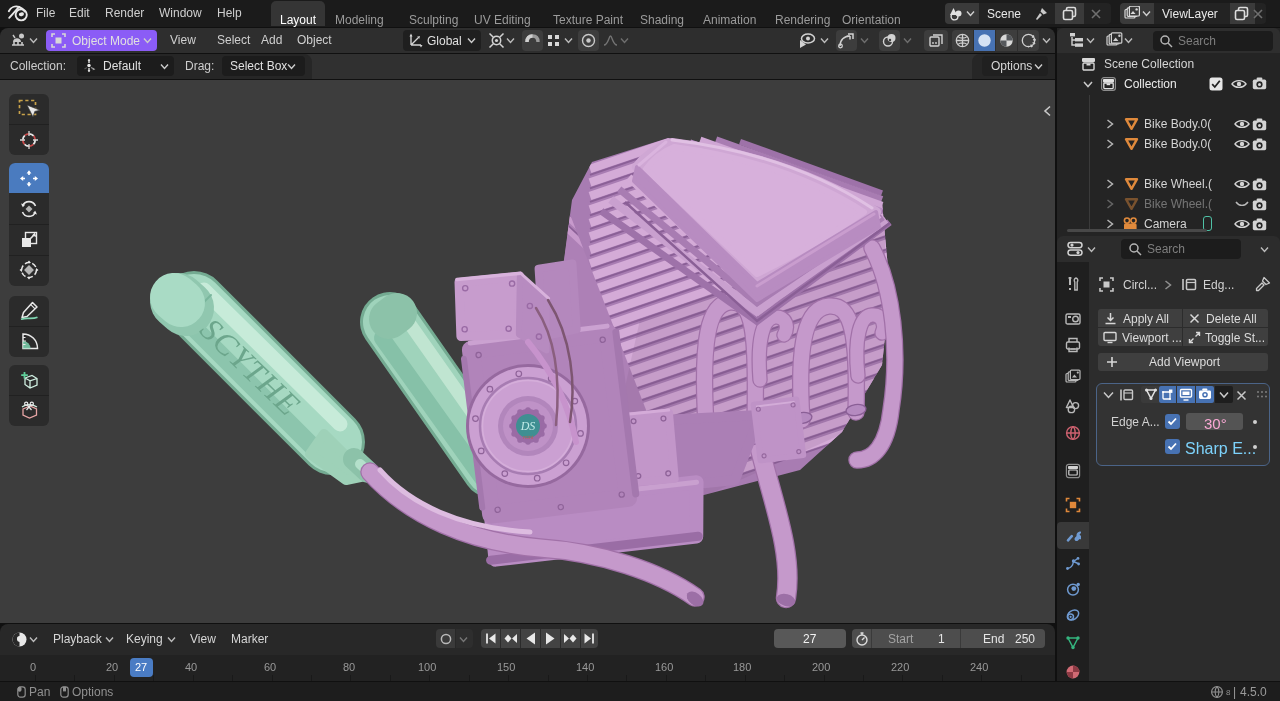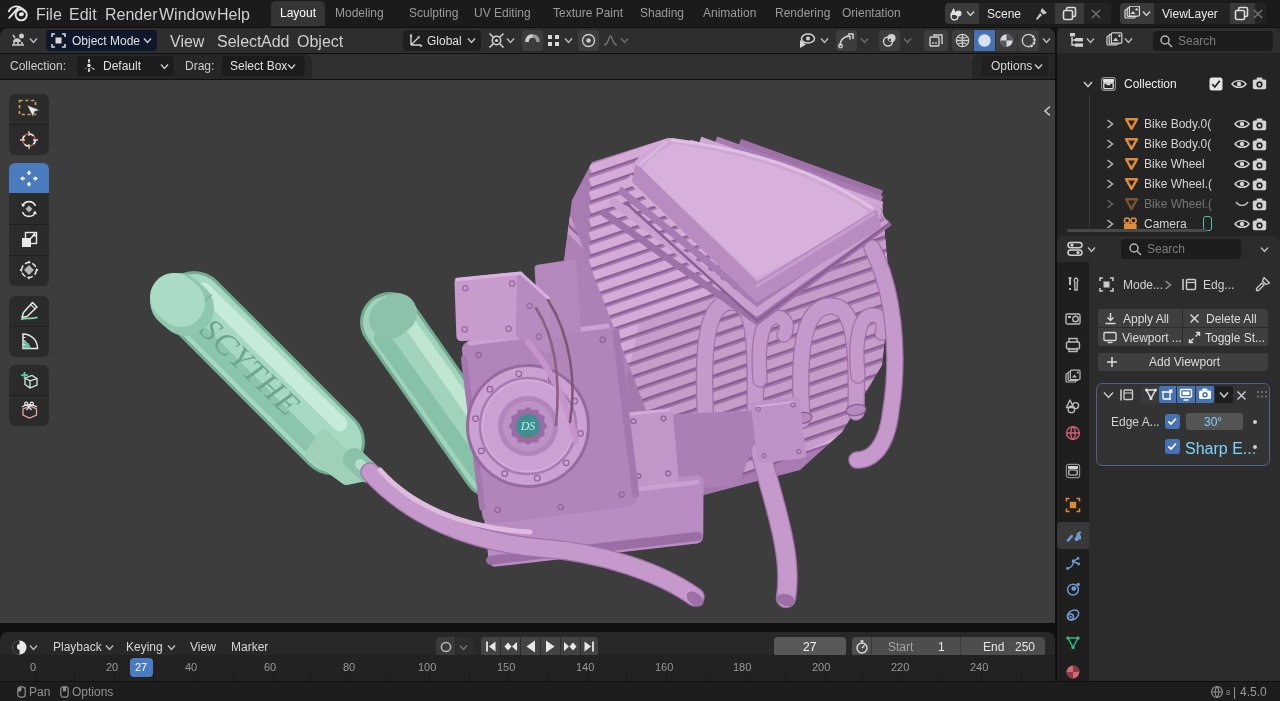--- a/index.html
+++ b/index.html
@@ -10,7 +10,7 @@
 .dim { color:#999; }
 
 #topbar { left:0; top:0; width:1280px; height:27px; background:#1b1b1b; }
-.menu { position:absolute; top:6px; font-size:16px; color:#cfcfcf; }
+.menu { position:absolute; top:6px; font-size:12px; color:#cfcfcf; }
 .tab { position:absolute; top:1px; height:25px; line-height:25px; font-size:12px; color:#9b9b9b; padding:0 9px; border-radius:5px 5px 0 0; }
 .tab.active { background:#353535; color:#ffffff; }
 

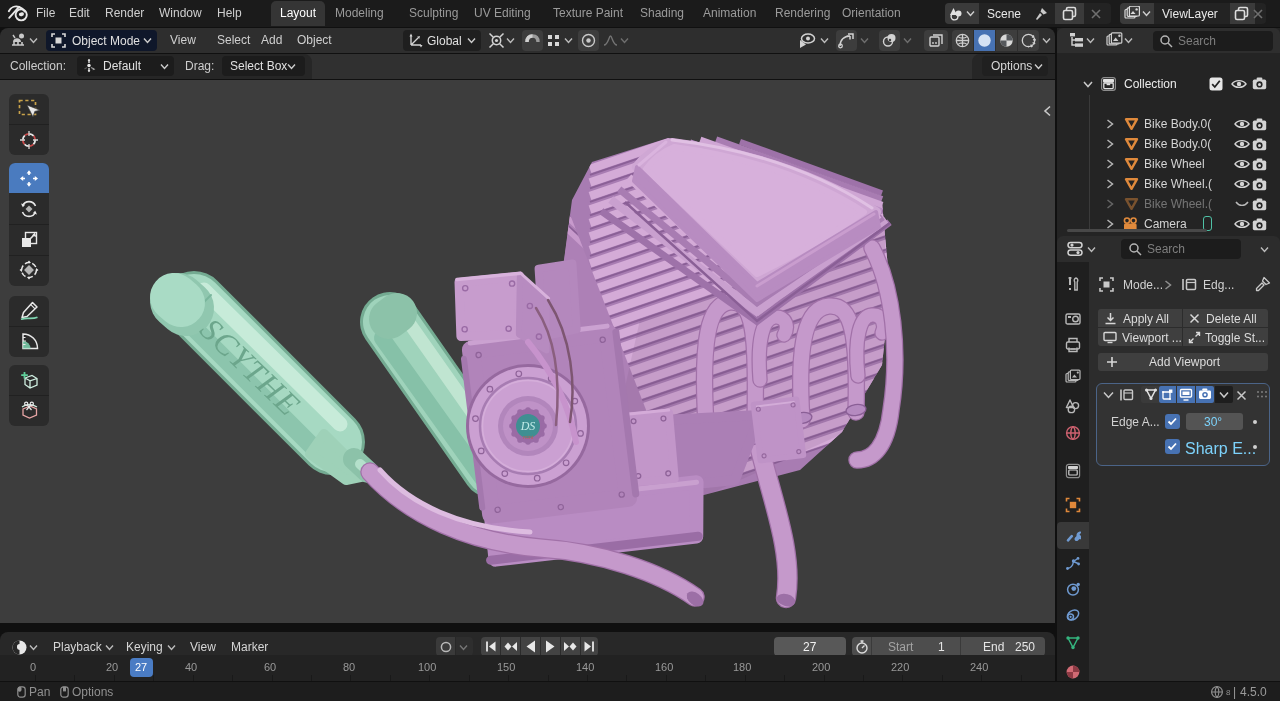--- a/index.html
+++ b/index.html
@@ -11,7 +11,7 @@
 
 #topbar { left:0; top:0; width:1280px; height:27px; background:#1b1b1b; }
 .menu { position:absolute; top:6px; font-size:12px; color:#cfcfcf; }
-.tab { position:absolute; top:1px; height:25px; line-height:25px; font-size:12px; color:#9b9b9b; padding:0 9px; border-radius:5px 5px 0 0; }
+.tab { position:absolute; top:1px; height:25px; line-height:25px; font-size:12px; color:#9b9b9b; padding:7px 9px; border-radius:5px 5px 0 0; }
 .tab.active { background:#353535; color:#ffffff; }
 
 #vheader { left:0; top:28px; width:1055px; height:25px; background:#2e2e2e; border-radius:8px 8px 0 0; }

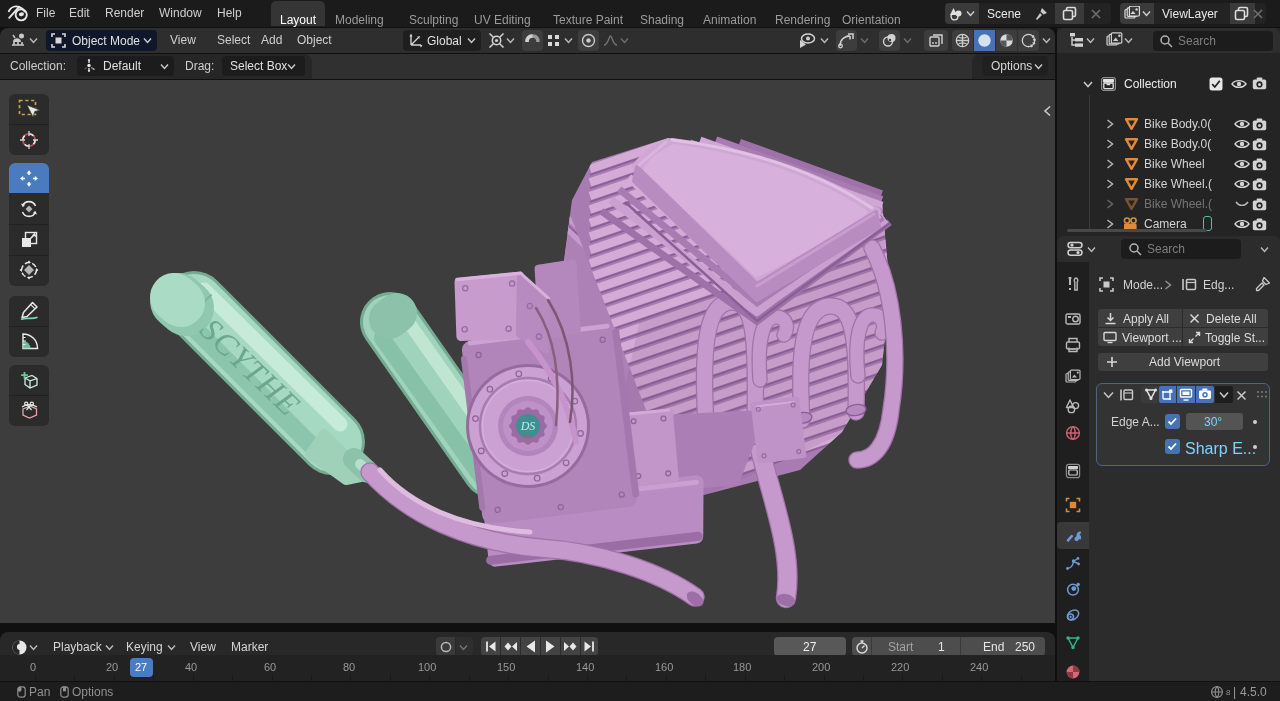--- a/index.html
+++ b/index.html
@@ -113,7 +113,7 @@
         <path d="M1,1.5 L4.5,5.5 L8,1.5" fill="none" stroke="#bbb" stroke-width="1.4"></path>
       </svg>
 
-    <div class="abs" style="left:46px;top:2px;width:111px;height:21px;background:#0f172a;border-radius:4px">
+    <div class="abs" style="left:46px;top:2px;width:111px;height:21px;background:#8b5cf6;border-radius:4px">
       <svg class="abs" style="left:5px;top:3px" width="15" height="15" viewBox="0 0 15 15">
         <path d="M1,4 L1,1 L4,1 M11,1 L14,1 L14,4 M14,11 L14,14 L11,14 M4,14 L1,14 L1,11" fill="none" stroke="#d8d8d8" stroke-width="1.6"></path>
         <rect x="4.5" y="4.5" width="6" height="6" fill="#d8d8d8"></rect>

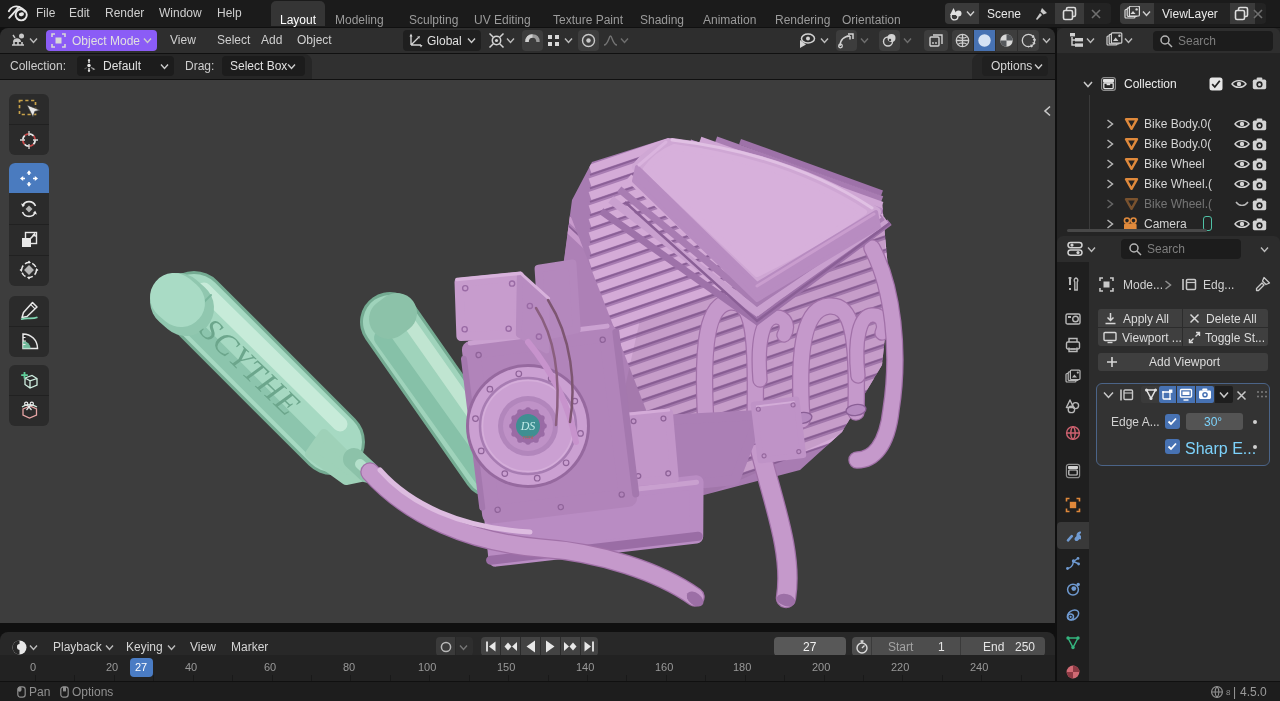--- a/index.html
+++ b/index.html
@@ -649,6 +649,14 @@
 
     <div class="abs" style="left:32px;top:42px;width:1px;height:134px;background:#3a3a3a"></div>
 
+    <div class="abs" style="left:0;top:1px;width:223px;height:20px">
+      <svg class="abs" style="left:24px;top:3px" width="15" height="14" viewBox="0 0 15 14">
+        <rect x="1" y="1" width="13" height="4" rx="1" fill="#d8d8d8"></rect>
+        <rect x="2" y="6" width="11" height="7" rx="1" fill="none" stroke="#d8d8d8" stroke-width="1.4"></rect>
+        <rect x="5.5" y="6.5" width="4" height="2" fill="#d8d8d8"></rect>
+      </svg>
+      <span class="abs" style="left:47px;top:3px;font-size:12px;color:#d6d6d6">Scene Collection</span>
+    </div>
 
     <div class="abs" style="left:0;top:21px;width:223px;height:20px">
       <svg class="abs" style="left:26px;top:7px" width="10" height="7" viewBox="0 0 10 7">

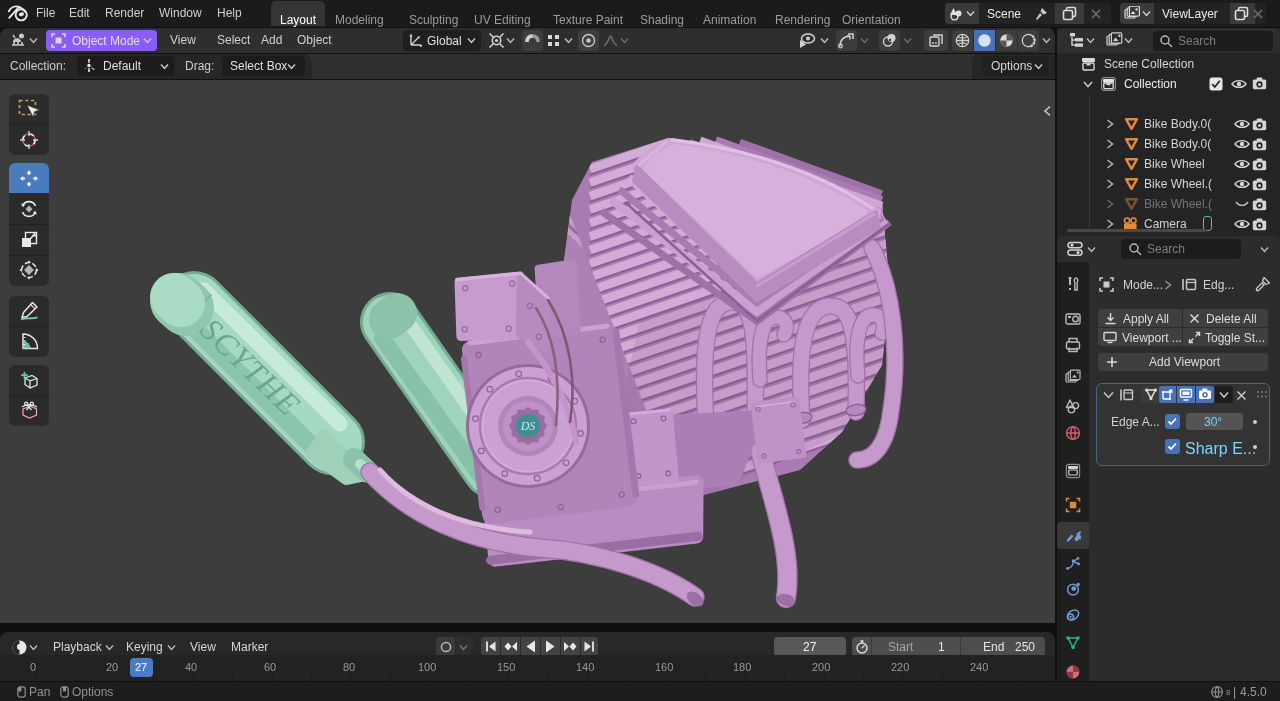--- a/index.html
+++ b/index.html
@@ -722,25 +722,6 @@
           <circle cx="7.5" cy="7.4" r="1.5" fill="#d4d4d4"></circle>
         </svg>
     </div>
-    <div class="orow" style="top:101px;opacity:1">
-      <svg class="abs" style="left:49px;top:5px;opacity:1.0" width="8" height="10" viewBox="0 0 8 10">
-          <path d="M1.5,1 L6.5,5 L1.5,9" fill="none" stroke="#b5b5b5" stroke-width="1.5"></path>
-        </svg>
-      <svg class="abs" style="left:67px;top:3px;opacity:1.0" width="15" height="14" viewBox="0 0 15 14">
-          <path d="M2,2.2 L13,2.2 L7.5,11.8 Z" fill="none" stroke="#e08a3c" stroke-width="2.4" stroke-linejoin="round"></path>
-        </svg>
-      <span class="lbl" style="opacity:1.0">Bike Wheel</span>
-      <svg class="abs" style="left:177px;top:4px" width="16" height="12" viewBox="0 0 16 12">
-          <path d="M1,6 C4,1.5 12,1.5 15,6 C12,10.5 4,10.5 1,6 Z" fill="none" stroke="#d4d4d4" stroke-width="1.4"></path>
-          <circle cx="8" cy="6" r="2.2" fill="#d4d4d4"></circle>
-        </svg>
-      <svg class="abs" style="left:195px;top:4px" width="15" height="13" viewBox="0 0 15 13">
-          <rect x="0.8" y="2.6" width="13.4" height="9.6" rx="1.6" fill="#d4d4d4"></rect>
-          <rect x="4.6" y="0.6" width="5.8" height="2.6" rx="1.2" fill="#d4d4d4"></rect>
-          <circle cx="7.5" cy="7.4" r="3.1" fill="#242424"></circle>
-          <circle cx="7.5" cy="7.4" r="1.5" fill="#d4d4d4"></circle>
-        </svg>
-    </div>
     <div class="orow" style="top:121px;opacity:1">
       <svg class="abs" style="left:49px;top:5px;opacity:1.0" width="8" height="10" viewBox="0 0 8 10">
           <path d="M1.5,1 L6.5,5 L1.5,9" fill="none" stroke="#b5b5b5" stroke-width="1.5"></path>

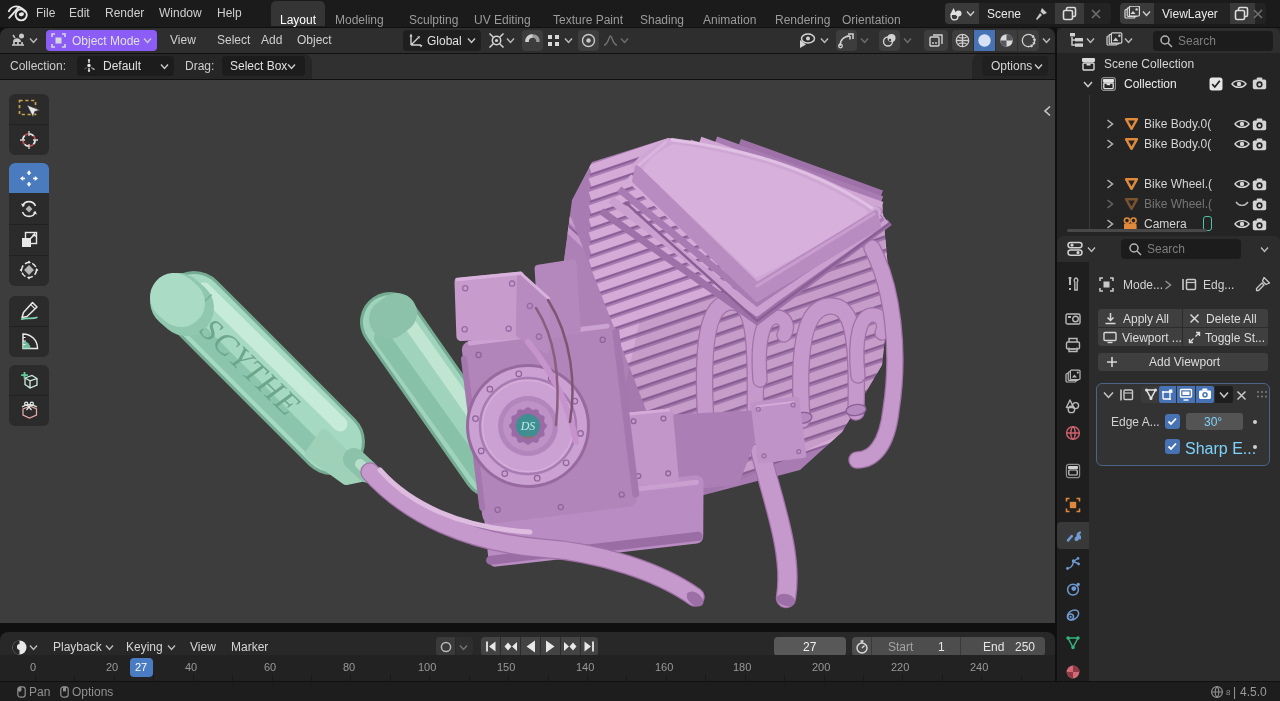--- a/index.html
+++ b/index.html
@@ -810,7 +810,7 @@
       <path d="M1,4 L1,1 L4,1 M11,1 L14,1 L14,4 M14,11 L14,14 L11,14 M4,14 L1,14 L1,11" fill="none" stroke="#c9c9c9" stroke-width="1.6"></path>
       <rect x="4.5" y="4.5" width="6" height="6" fill="#c9c9c9"></rect>
     </svg>
-    <span class="abs" style="left:66px;top:42px;font-size:12px;color:#d2d2d2">Mode...</span>
+    <span class="abs" style="left:66px;top:42px;font-size:12px;color:#d2d2d2">Circl...</span>
     <svg class="abs" style="left:107px;top:44px" width="8" height="10" viewBox="0 0 8 10">
         <path d="M1.5,1 L6.5,5 L1.5,9" fill="none" stroke="#909090" stroke-width="1.5"></path>
       </svg>

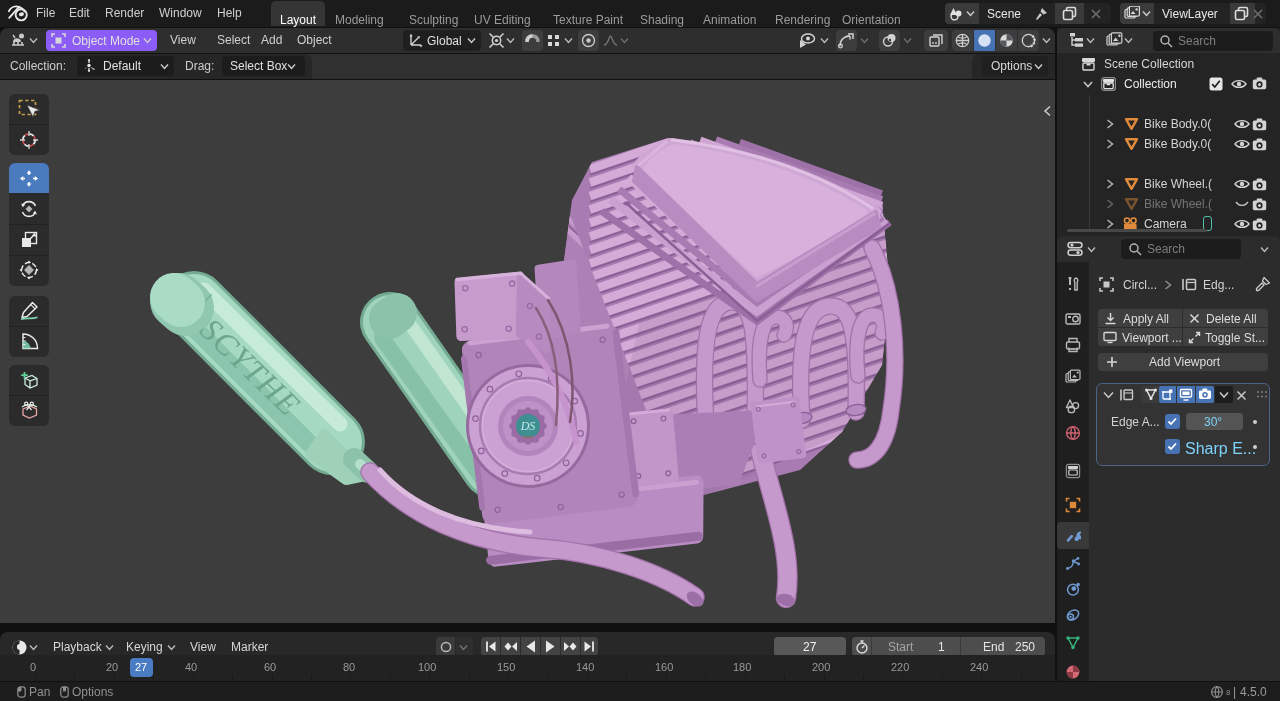--- a/index.html
+++ b/index.html
@@ -910,7 +910,7 @@
           </svg>
       </div>
       <div class="abs" style="left:89px;top:29px;width:57px;height:17px;background:#545454;border-radius:3px">
-        <span class="abs" style="left:18px;top:2px;font-size:12px;color:#7dd3fc">30°</span>
+        <span class="abs" style="left:18px;top:2px;font-size:15px;color:#f9a8d4">30°</span>
       </div>
       <div class="abs" style="left:156px;top:36px;width:4px;height:4px;background:#cfcfcf;border-radius:50%"></div>
       <div class="abs" style="left:68px;top:55px;width:15px;height:15px;background:#4772b3;border-radius:3px">

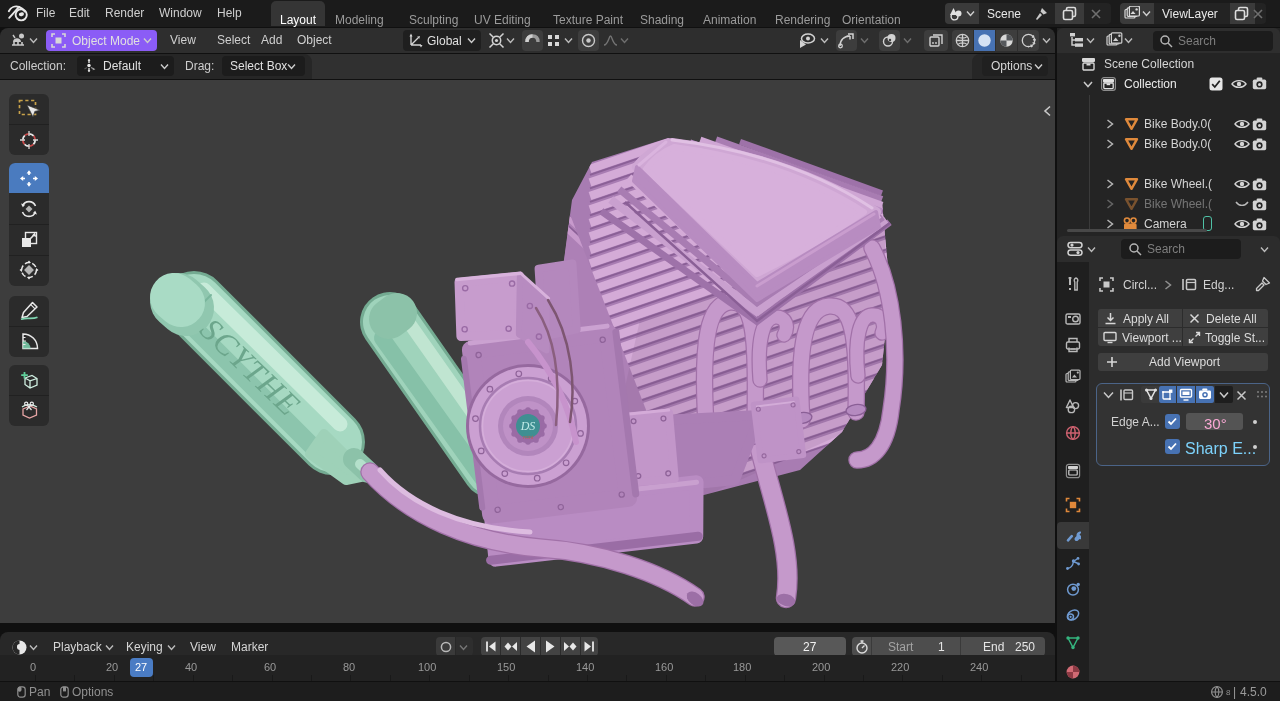--- a/index.html
+++ b/index.html
@@ -17,7 +17,7 @@
 #vheader { left:0; top:28px; width:1055px; height:25px; background:#2e2e2e; border-radius:8px 8px 0 0; }
 #tools { left:0; top:54px; width:1055px; height:25px; background:#303030; }
 #viewport { left:0; top:80px; width:1055px; height:543px; background:#3d3d3d; }
-#tlheader { left:0; top:624px; width:1055px; height:31px; background:#282828; border-radius:8px 8px 0 0;margin-top:8px;}
+#tlheader { left:0; top:624px; width:1055px; height:31px; background:#282828; border-radius:8px 8px 0 0;}
 #ruler { left:0; top:655px; width:1055px; height:26px; background:#222222; }
 #status { left:0; top:682px; width:1280px; height:19px; background:#1d1d1d; }
 #rightcol { left:1057px; top:28px; width:223px; height:653px; background:#242424; }

